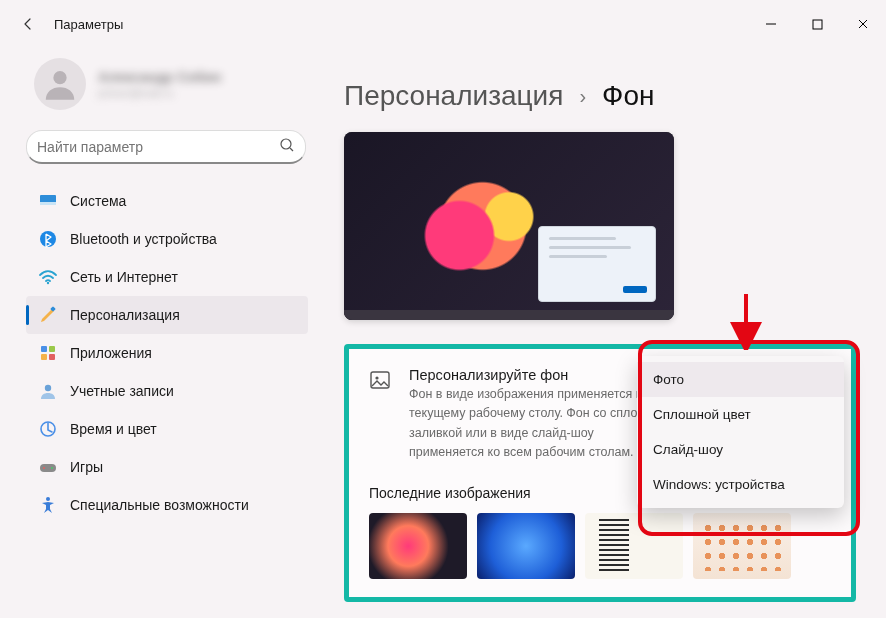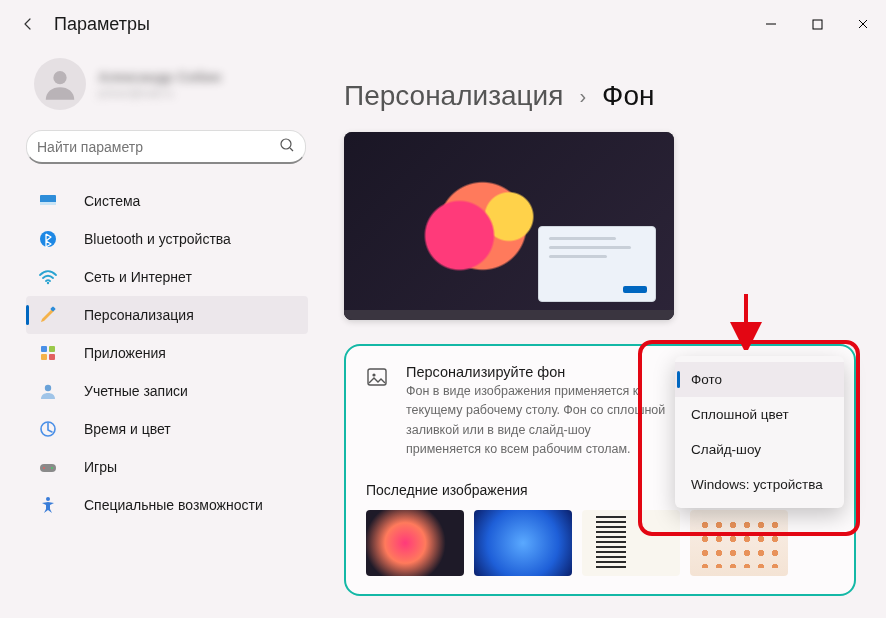--- a/index.html
+++ b/index.html
@@ -27,7 +27,7 @@
   cursor: pointer;
   border-radius: 4px;
 }
-.titlebar .title { font-size: 18px; margin-left: 6px; }
+.titlebar .title { font-size: 13px; margin-left: 6px; }
 .win-controls {
   margin-left: auto;
   display: flex;

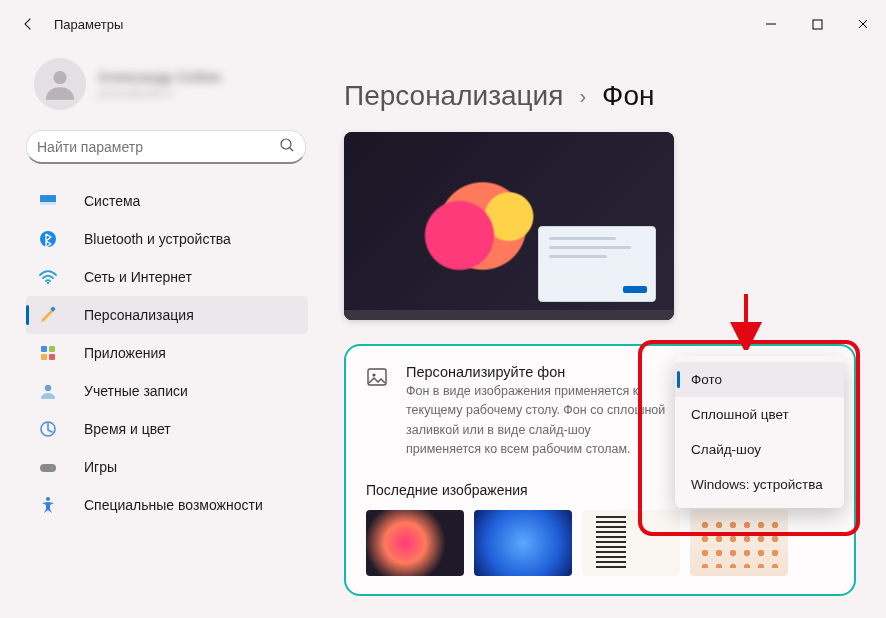--- a/index.html
+++ b/index.html
@@ -79,7 +79,7 @@
 .nav::-webkit-scrollbar{width:4px;}
 .nav::-webkit-scrollbar-thumb{background:#c0bcc0; border-radius:2px;}
 .nav-item {
-  display:flex; align-items:center; gap:26px;
+  display:flex; align-items:center; gap:12px;
   height:38px;
   padding:0 12px;
   border-radius:4px;

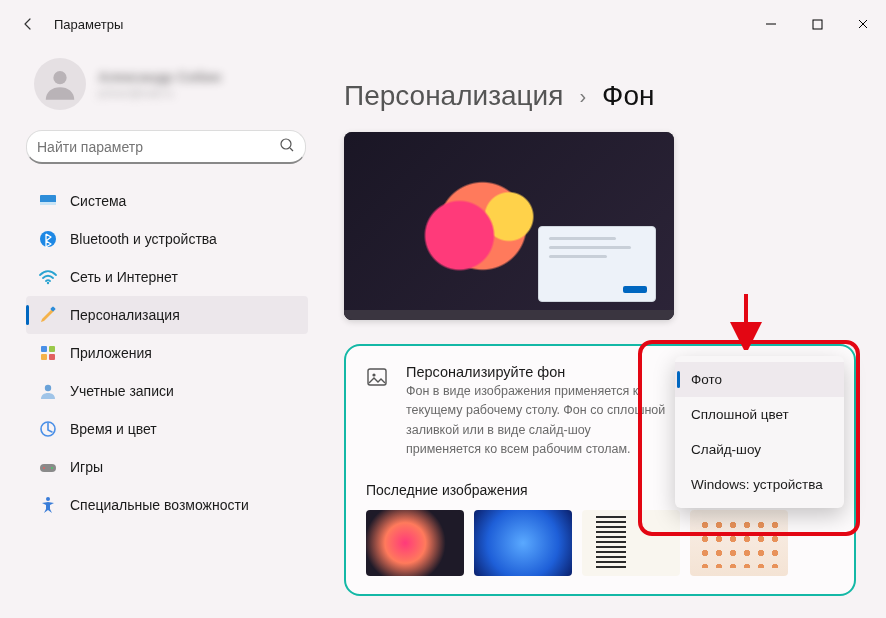--- a/index.html
+++ b/index.html
@@ -135,8 +135,8 @@
 .card {
   margin-top:24px;
   background:#fdfbfc;
-  border:2px solid #14b8a6;
-  border-radius:16px;
+  border:5px solid #14b8a6;
+  border-radius:4px;
   padding:18px 20px;
   position:relative;
 }

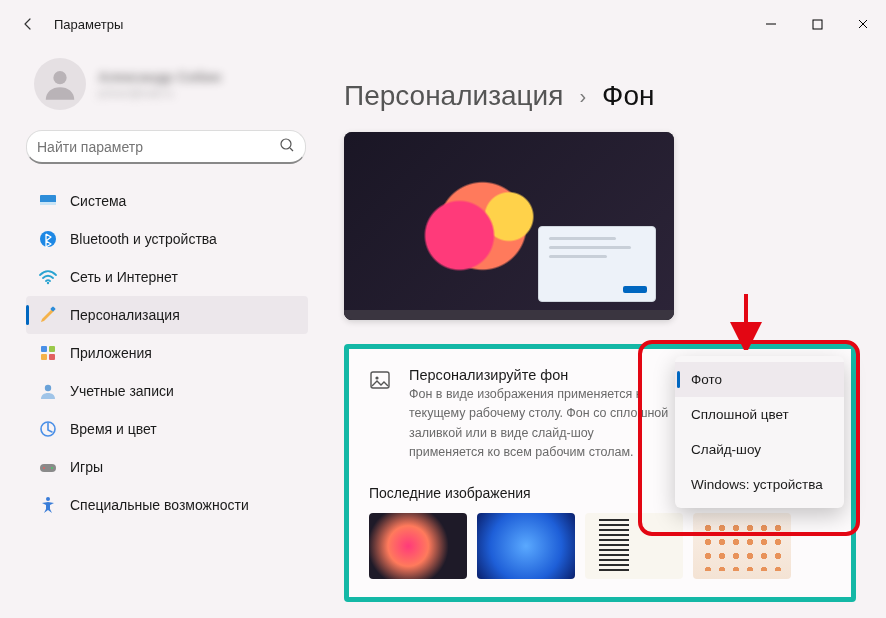--- a/index.html
+++ b/index.html
@@ -159,7 +159,7 @@
 .dropdown {
   position:absolute;
   right:42px; top:356px;
-  width:169px;
+  width:207px;
   background:#f8f6f7;
   border-radius:6px;
   box-shadow:0 8px 22px rgba(0,0,0,.22);

